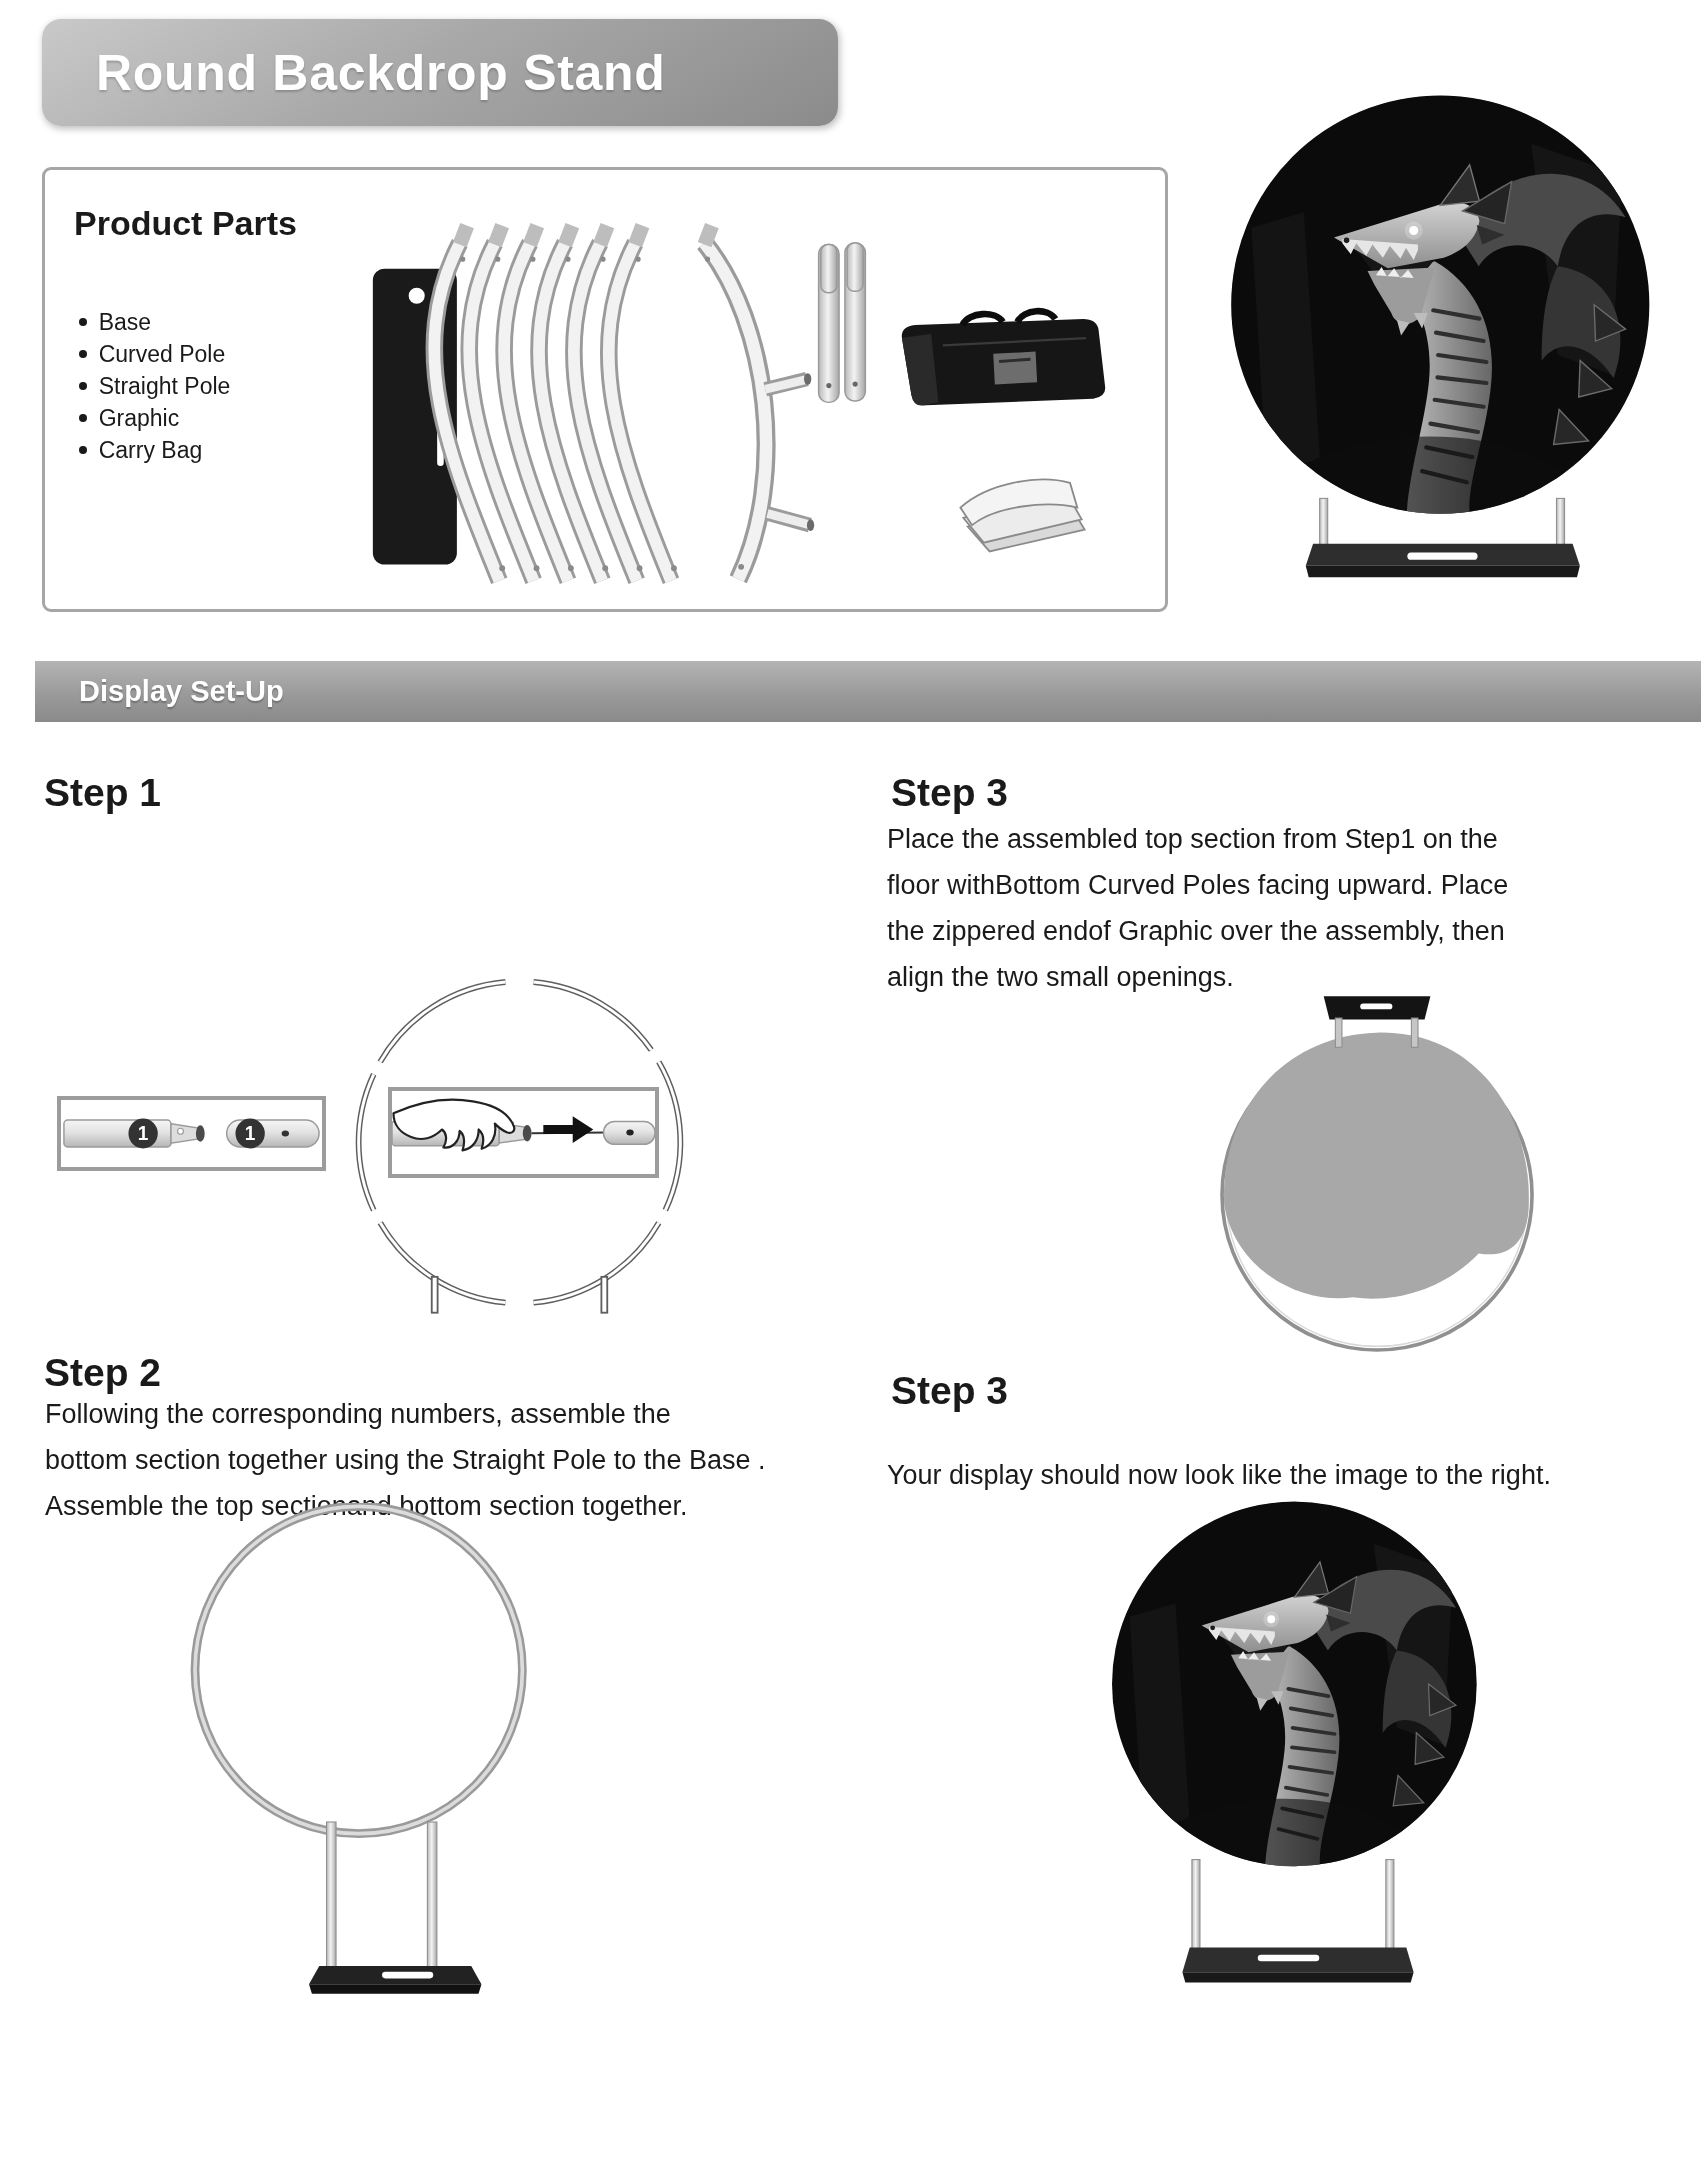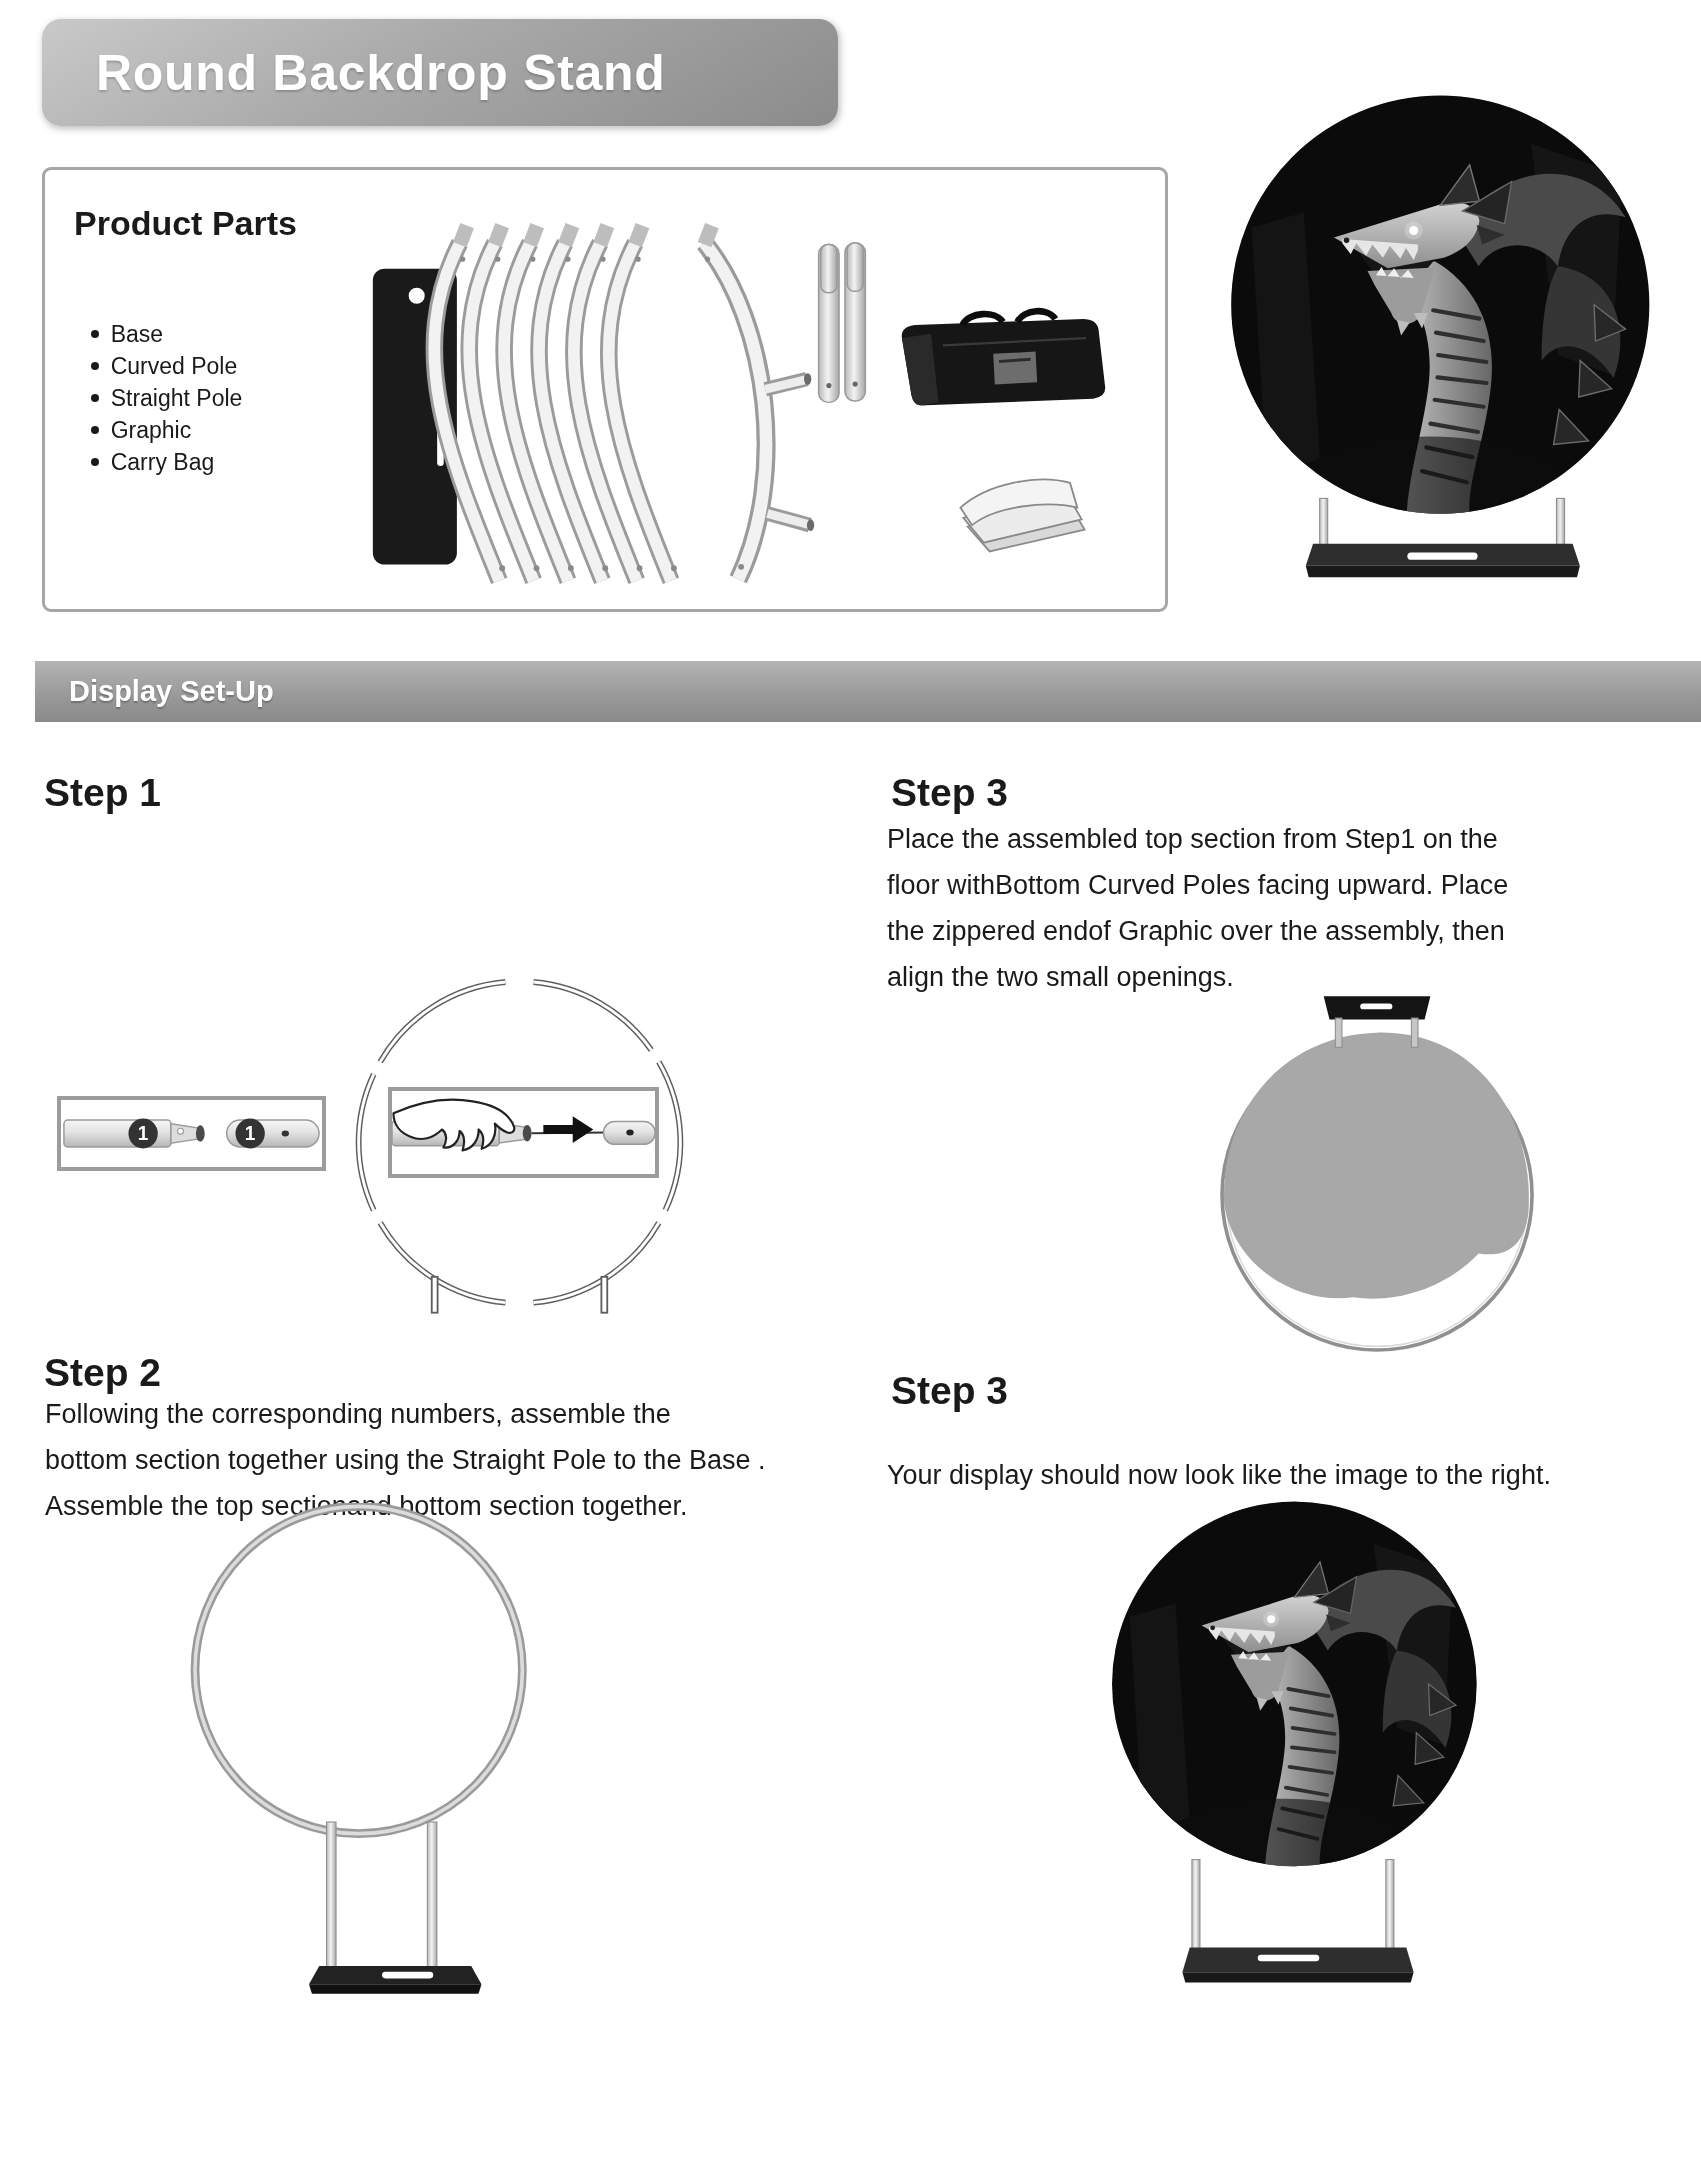--- a/index.html
+++ b/index.html
@@ -16,7 +16,7 @@
   .parts-panel{position:absolute;left:42px;top:167px;width:1126px;height:445px;border:3.7px solid #a6a6a6;
     border-radius:9px;background:#fff;box-sizing:border-box;}
   .pp-heading{position:absolute;left:29px;top:34px;font-size:34px;font-weight:bold;margin:0;}
-  .pp-list{position:absolute;left:34px;top:136px;list-style:none;margin:12px;padding:0;font-size:23px;}
+  .pp-list{position:absolute;left:34px;top:136px;list-style:none;margin:0;padding:0;font-size:23px;}
   .pp-list li{display:flex;align-items:center;height:32px;}
   .pp-list .dot{width:8px;height:8px;border-radius:50%;background:#1a1a1a;margin-right:11.7px;flex:0 0 auto;}
   .parts-art{position:absolute;left:0;top:0;}

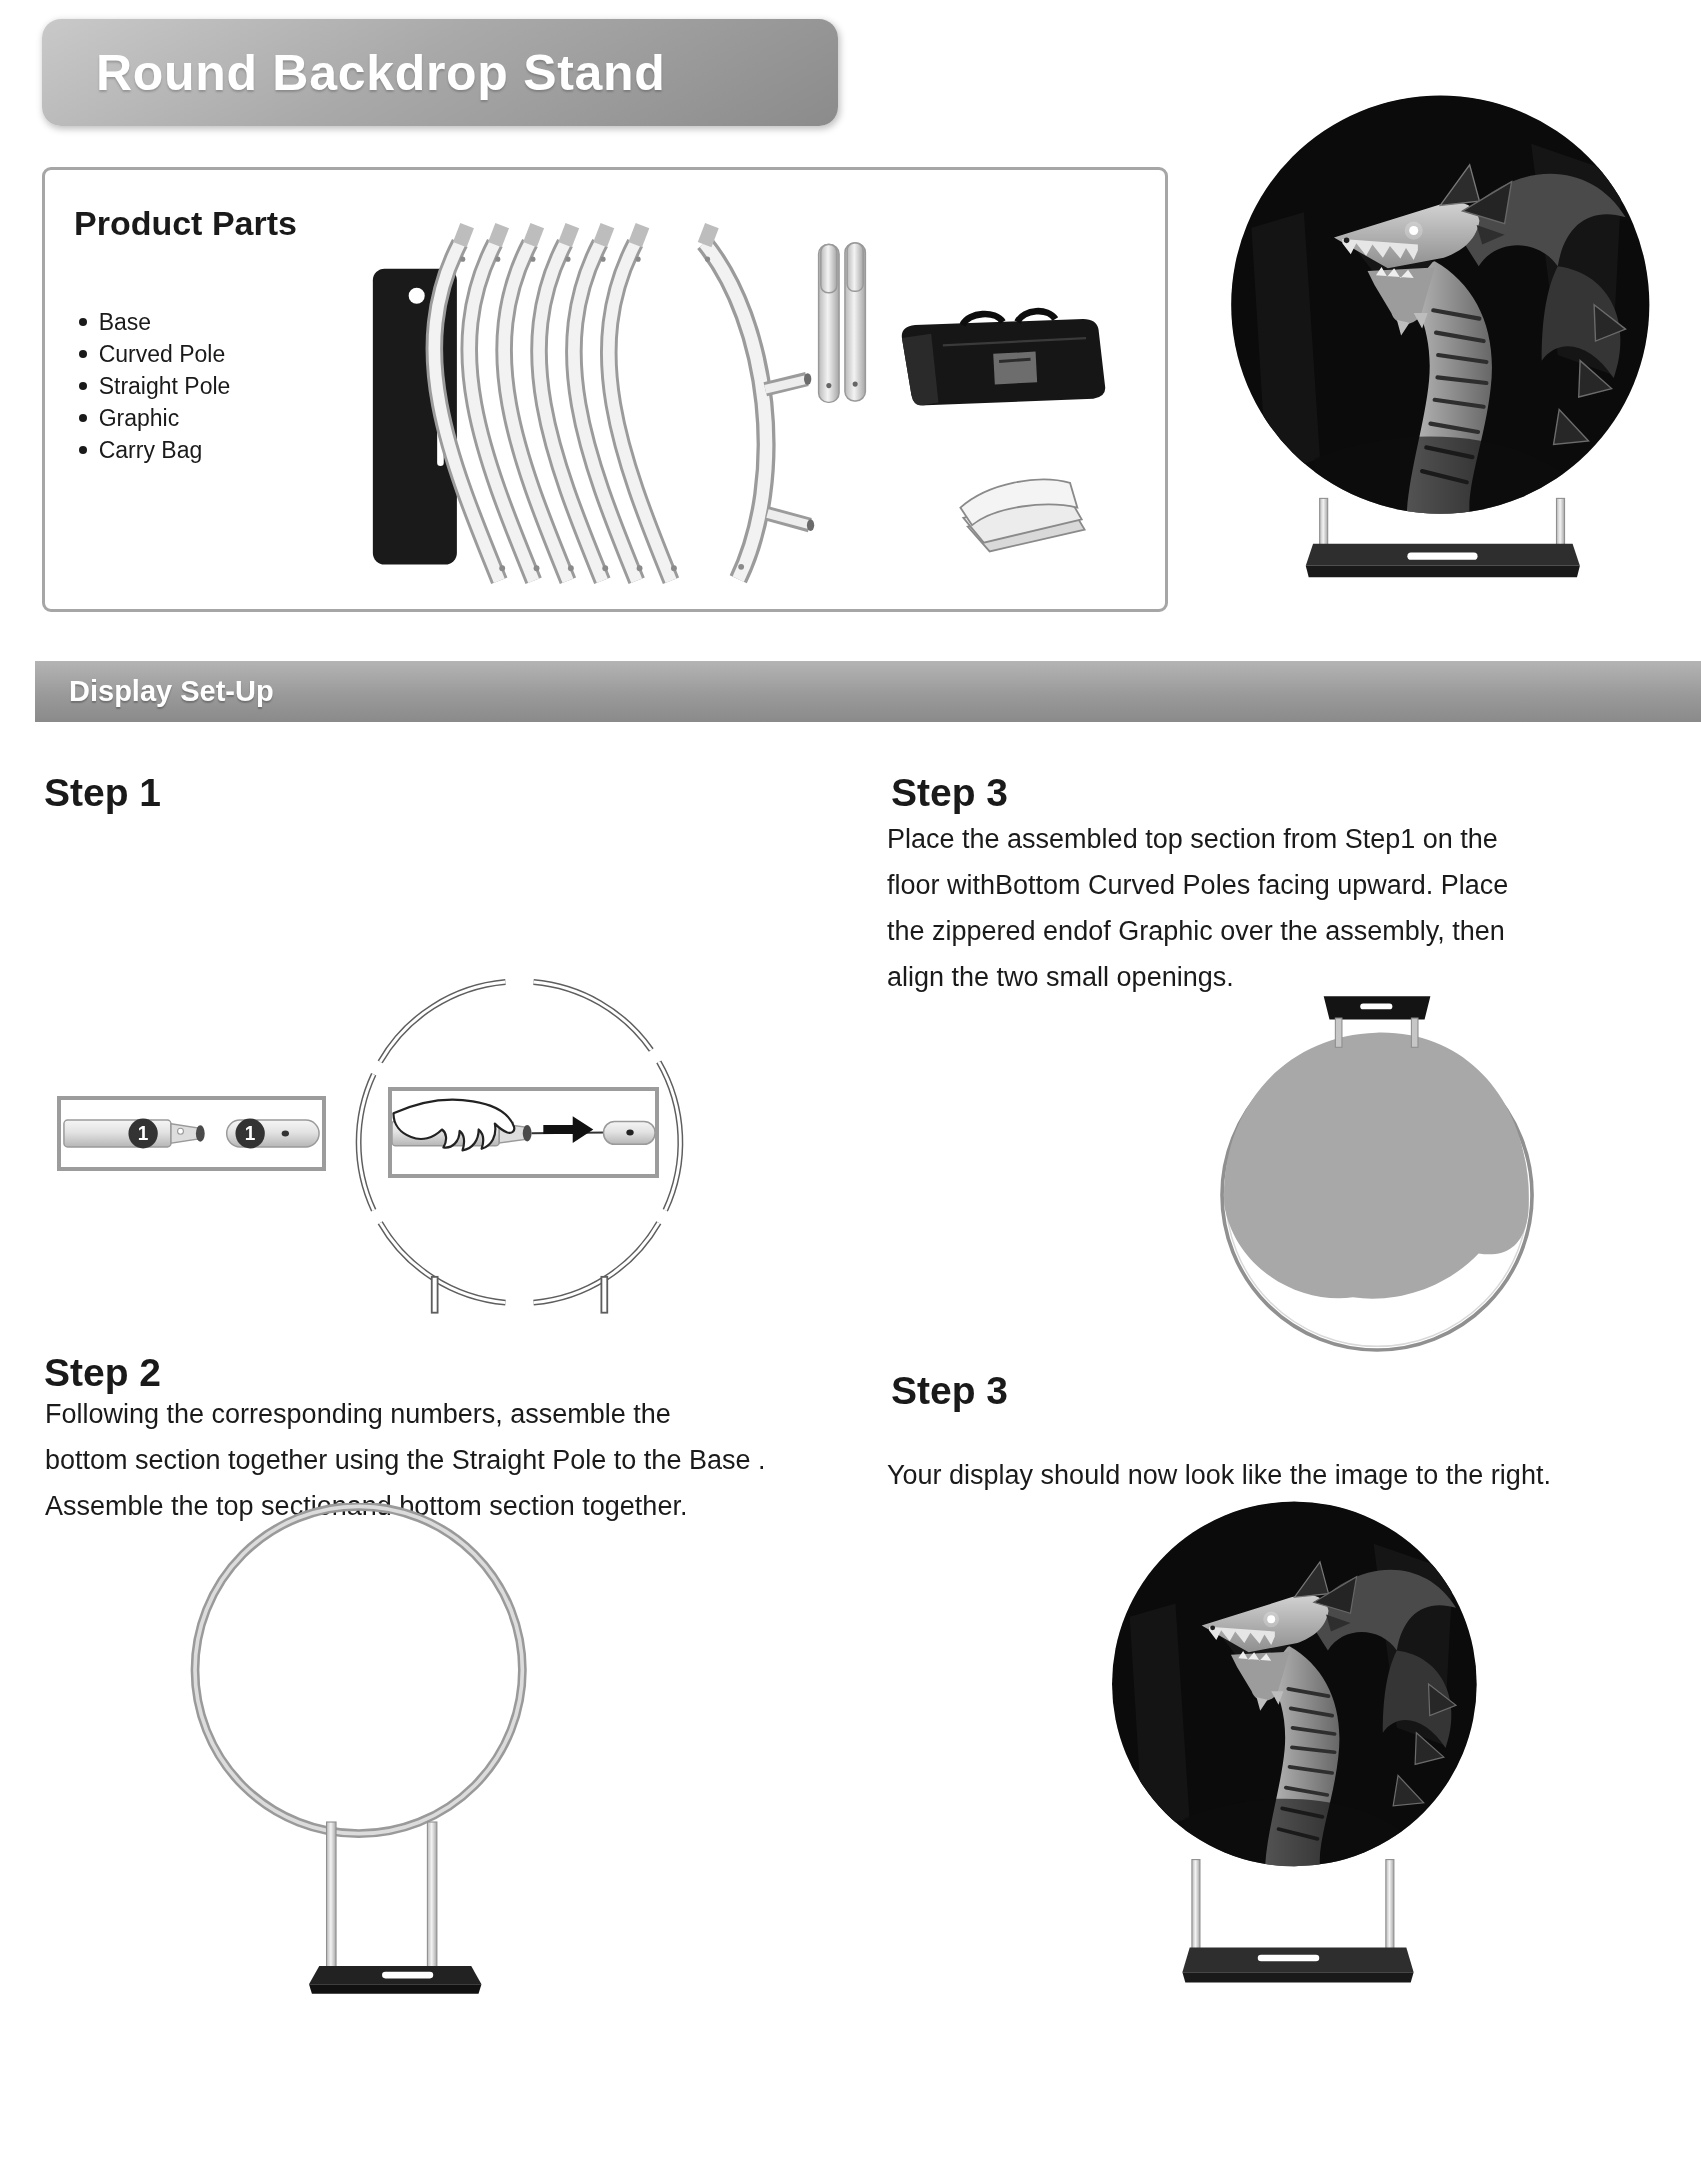--- a/index.html
+++ b/index.html
@@ -24,7 +24,7 @@
   
   .bar{position:absolute;left:35px;right:0;height:61px;
     background:linear-gradient(180deg,#b4b4b4 0%,#9a9a9a 55%,#8a8a8a 100%);
-    display:flex;align-items:center;padding-left:34px;box-sizing:border-box;}
+    display:flex;align-items:center;padding-left:44px;box-sizing:border-box;}
   .bar span{font-size:29px;font-weight:bold;color:#fff;text-shadow:0 1.5px 1.5px rgba(0,0,0,.25);}
   .bar-setup{top:661px;}
   .bar-storage{top:1984px;}

